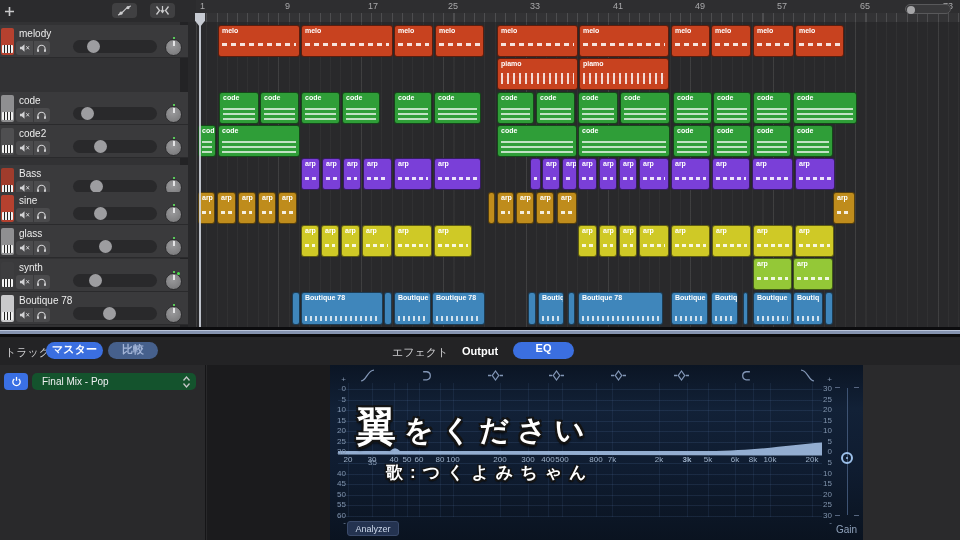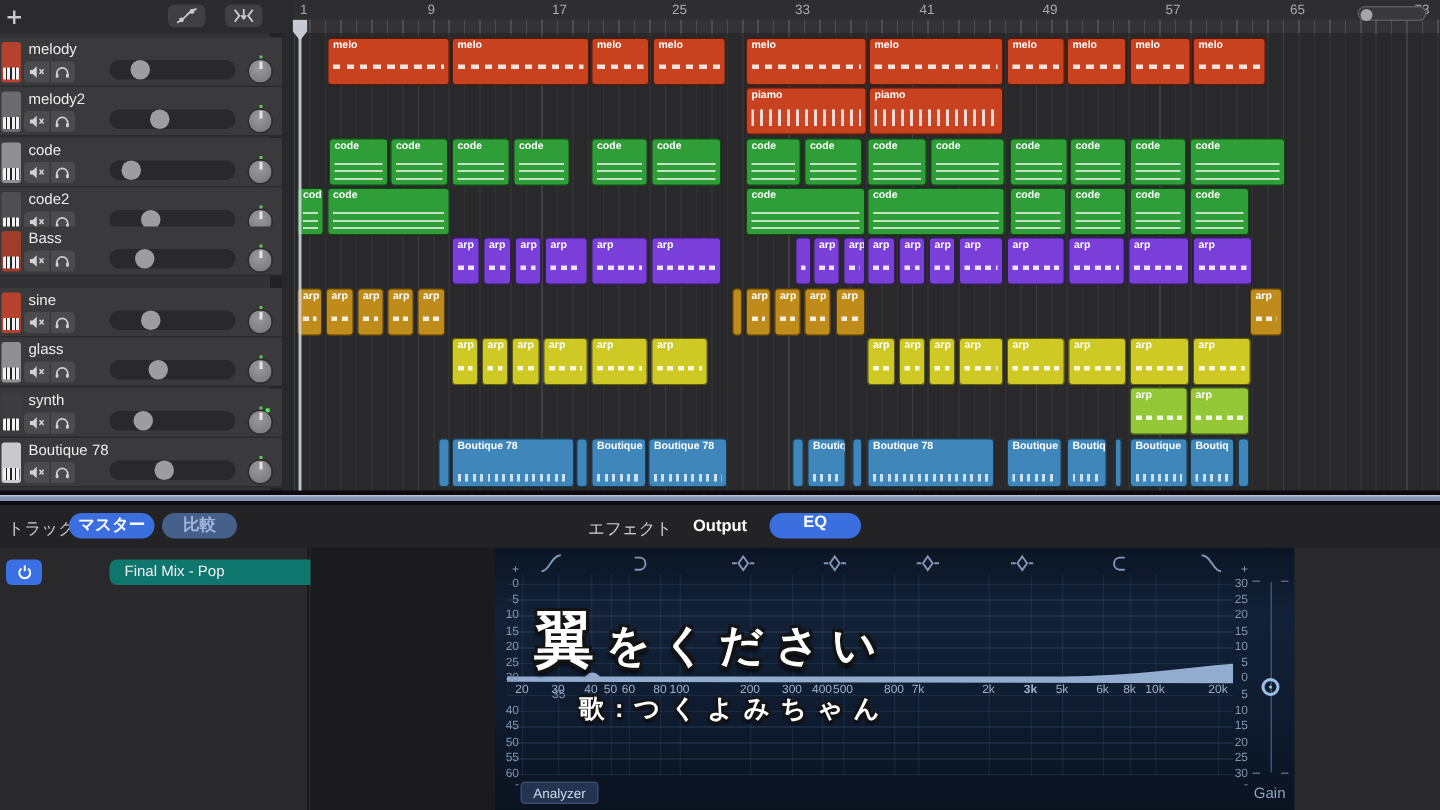--- a/index.html
+++ b/index.html
@@ -188,35 +188,6 @@
         </div>
         <div class="trk-knob"></div>
       </div>
-      <div class="trk" style="top: 36.4px;">
-        <div class="trk-icon" style="background: rgb(107, 107, 109);">
-          <i></i>
-        </div>
-        <div class="trk-name">melody2</div>
-        <div class="trk-btns">
-          <div class="cell">
-            <span>
-              <svg width="11" height="10" viewBox="0 0 12 11">
-                <path d="M1 4h2l3-2.7v8.4L3 7H1z" fill="#d2d2d4"></path>
-                <path d="M8 3.5l3 3.5M11 3.5L8 7" stroke="#d2d2d4" stroke-width="1.1" fill="none"></path>
-              </svg>
-            </span>
-          </div>
-          <div class="cell">
-            <span>
-              <svg width="11" height="10" viewBox="0 0 12 11">
-                <path d="M2 9V6.5a4 4 0 0 1 8 0V9" stroke="#d2d2d4" stroke-width="1.2" fill="none"></path>
-                <rect x="1.2" y="6.8" width="2" height="3" rx="0.8" fill="#d2d2d4"></rect>
-                <rect x="8.8" y="6.8" width="2" height="3" rx="0.8" fill="#d2d2d4"></rect>
-              </svg>
-            </span>
-          </div>
-        </div>
-        <div class="trk-slider">
-          <div class="trk-thumb" style="left: 27px;"></div>
-        </div>
-        <div class="trk-knob"></div>
-      </div>
       <div class="trk" style="top: 69.8px;">
         <div class="trk-icon" style="background: rgb(143, 143, 145);">
           <i></i>

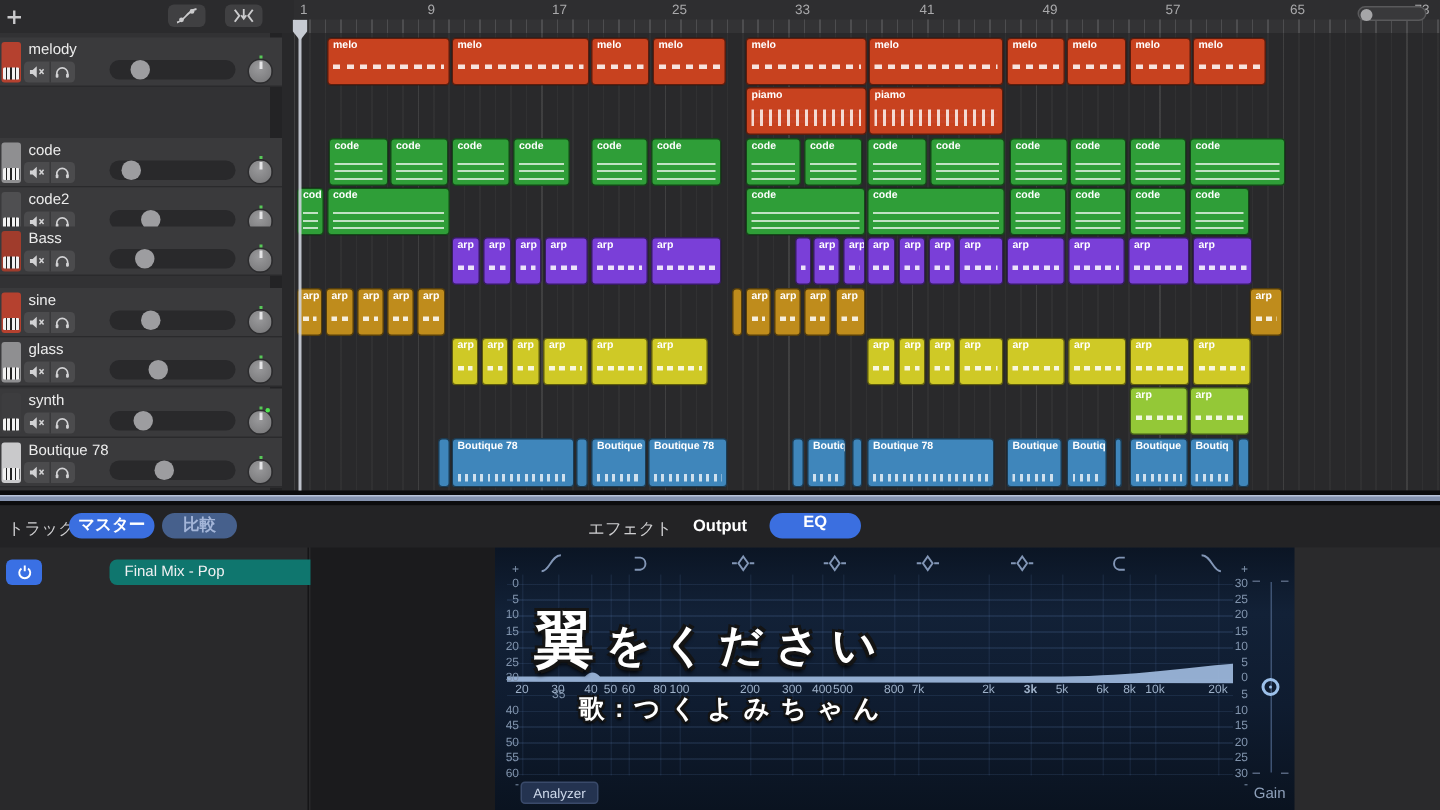--- a/index.html
+++ b/index.html
@@ -246,7 +246,7 @@
         </div>
         <div class="trk-knob"></div>
       </div>
-      <div class="trk" style="top: 129px; text-align: center;">
+      <div class="trk" style="top: 143px; text-align: center;">
         <div class="trk-icon" style="background: rgb(160, 60, 44);">
           <i></i>
         </div>

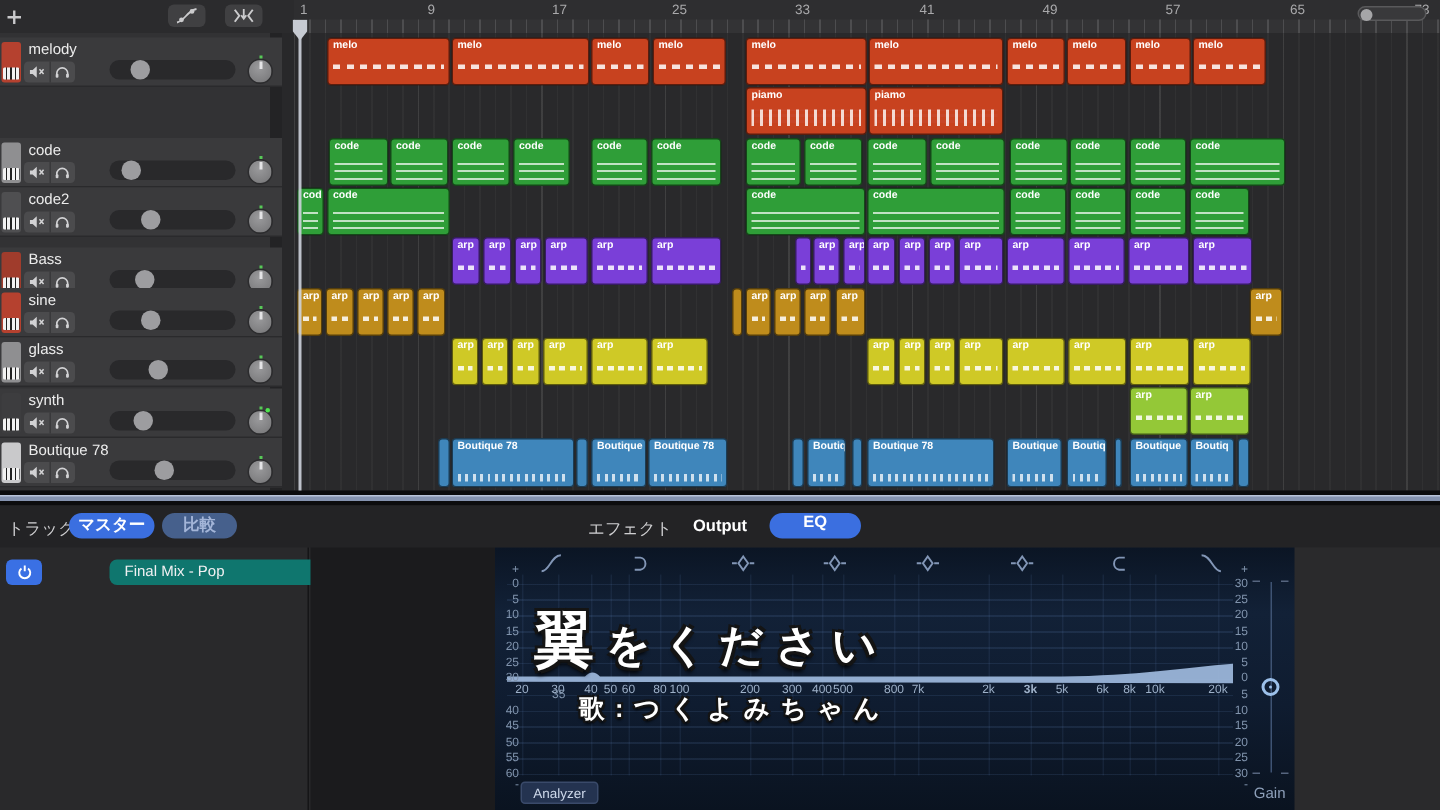--- a/index.html
+++ b/index.html
@@ -76,7 +76,7 @@
   #bottom-left { position:absolute; left:0; top:365px; width:206px; height:175px; background:#29292b; border-right:1px solid #151517; }
   #power-btn { position:absolute; left:4px; top:8px; width:24px; height:17px; background:#3a70e4; border-radius:4px;
     display:flex; align-items:center; justify-content:center; }
-  #preset-select { position:absolute; left:32px; top:8px; width:164px; height:17px; background:#0f766e; border-radius:5px;margin-left:41px; }
+  #preset-select { position:absolute; left:32px; top:8px; width:164px; height:17px; background:#14532d; border-radius:5px; }
   #preset-select .lbl { position:absolute; left:10px; top:3px; font-size:10px; color:#f0f0f2; }
   #preset-select .ud { position:absolute; right:5px; top:3px; }
   #bottom-gap { position:absolute; left:207px; top:365px; width:123px; height:175px; background:#1b1b1d; }

